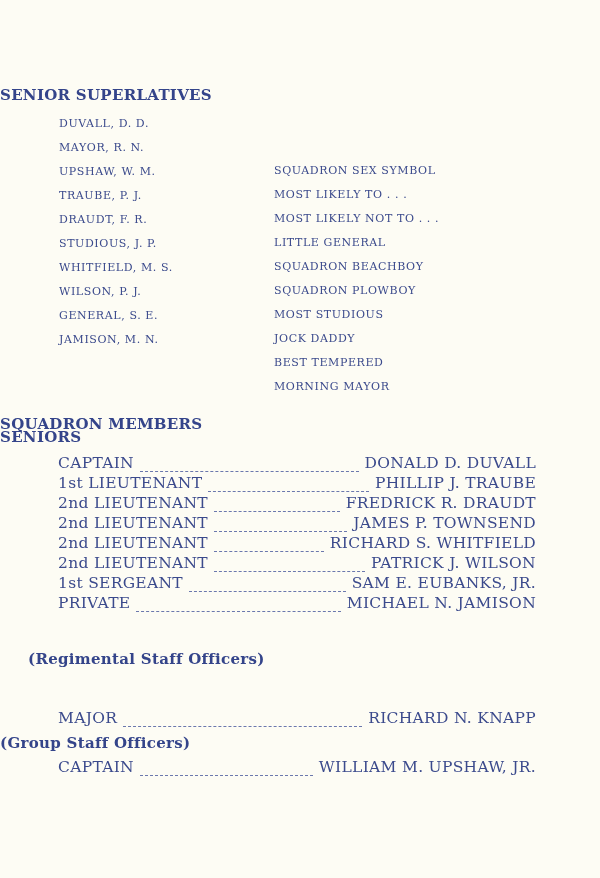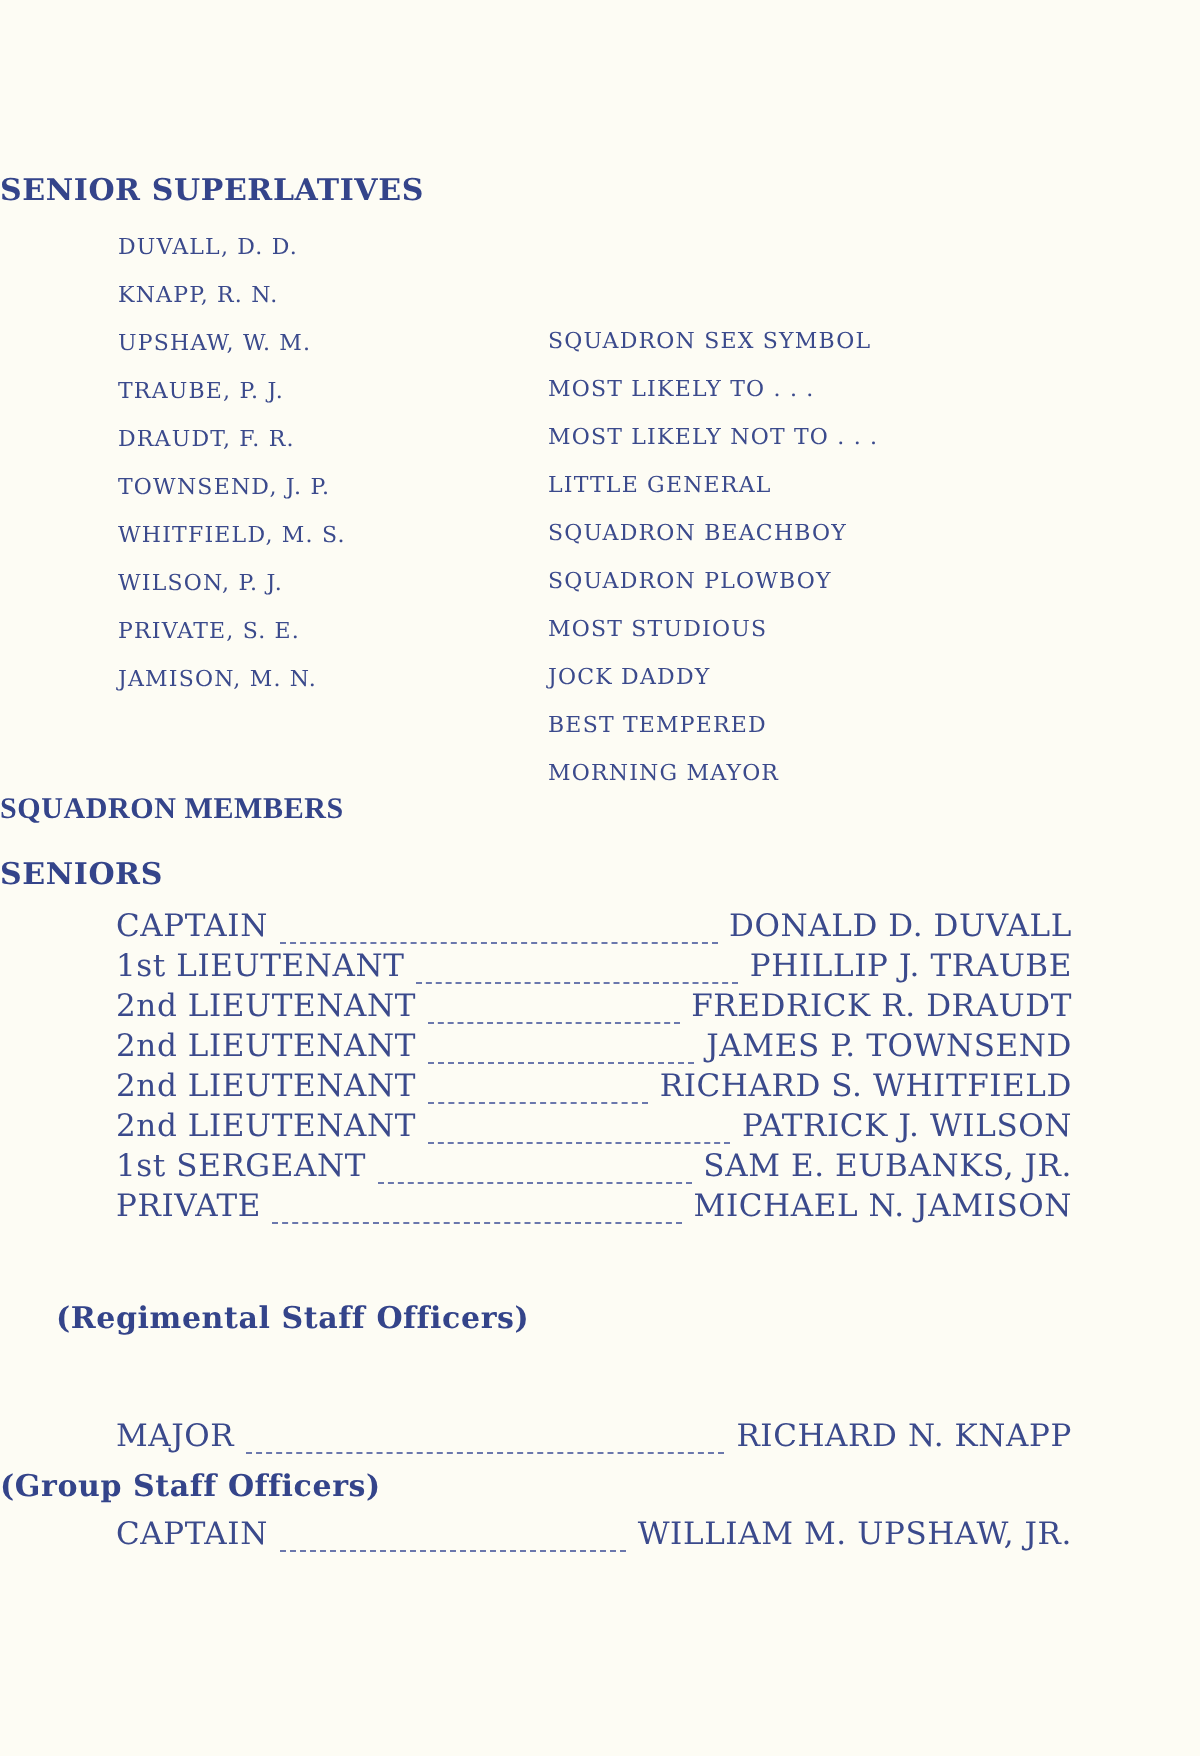--- a/index.html
+++ b/index.html
@@ -47,7 +47,7 @@
         <span class="sup-title">SQUADRON SEX SYMBOL</span>
       </div>
     <div class="sup-row">
-        <span class="sup-name">KNAPP, R. N.</span>
+        <span class="sup-name">MAYOR, R. N.</span>
         <span class="sup-title">MOST LIKELY TO . . .</span>
       </div>
     <div class="sup-row">

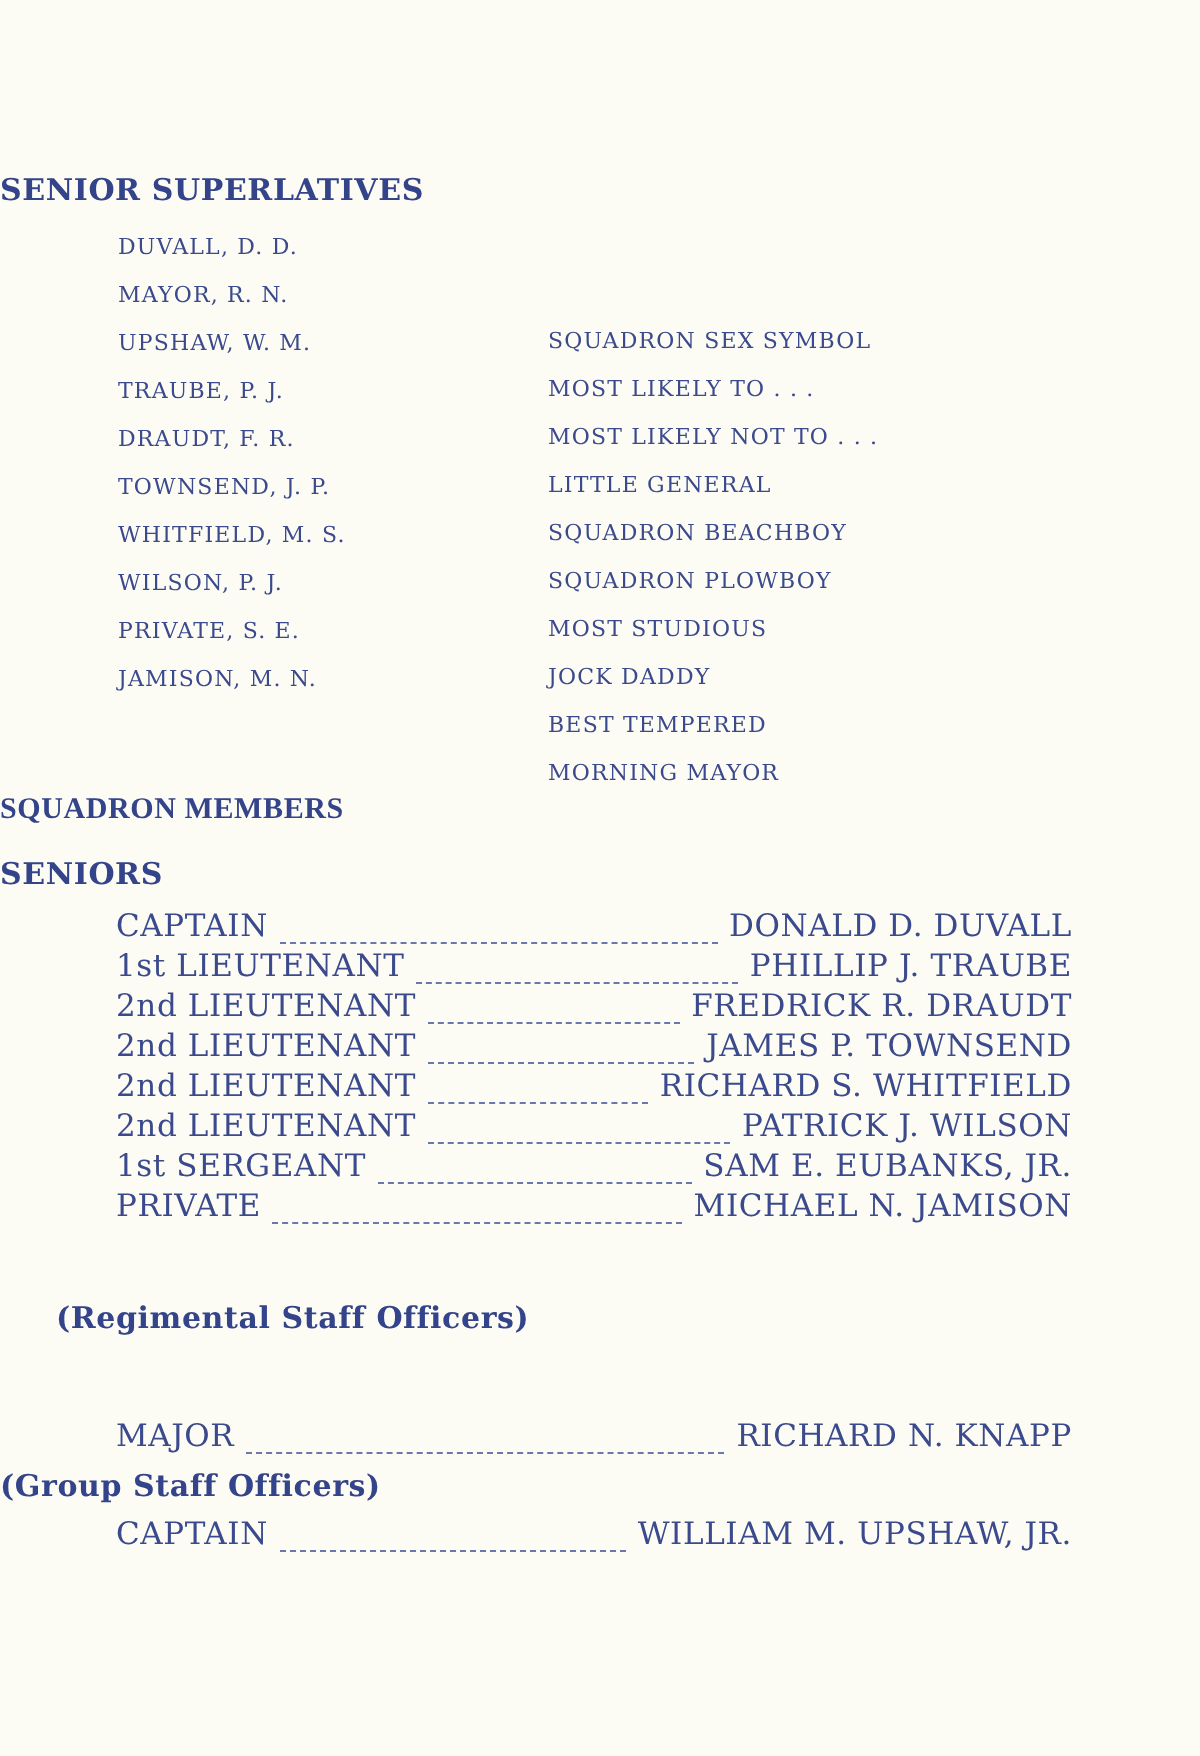--- a/index.html
+++ b/index.html
@@ -63,7 +63,7 @@
         <span class="sup-title">SQUADRON BEACHBOY</span>
       </div>
     <div class="sup-row">
-        <span class="sup-name">TOWNSEND, J. P.</span>
+        <span class="sup-name">STUDIOUS, J. P.</span>
         <span class="sup-title">SQUADRON PLOWBOY</span>
       </div>
     <div class="sup-row">

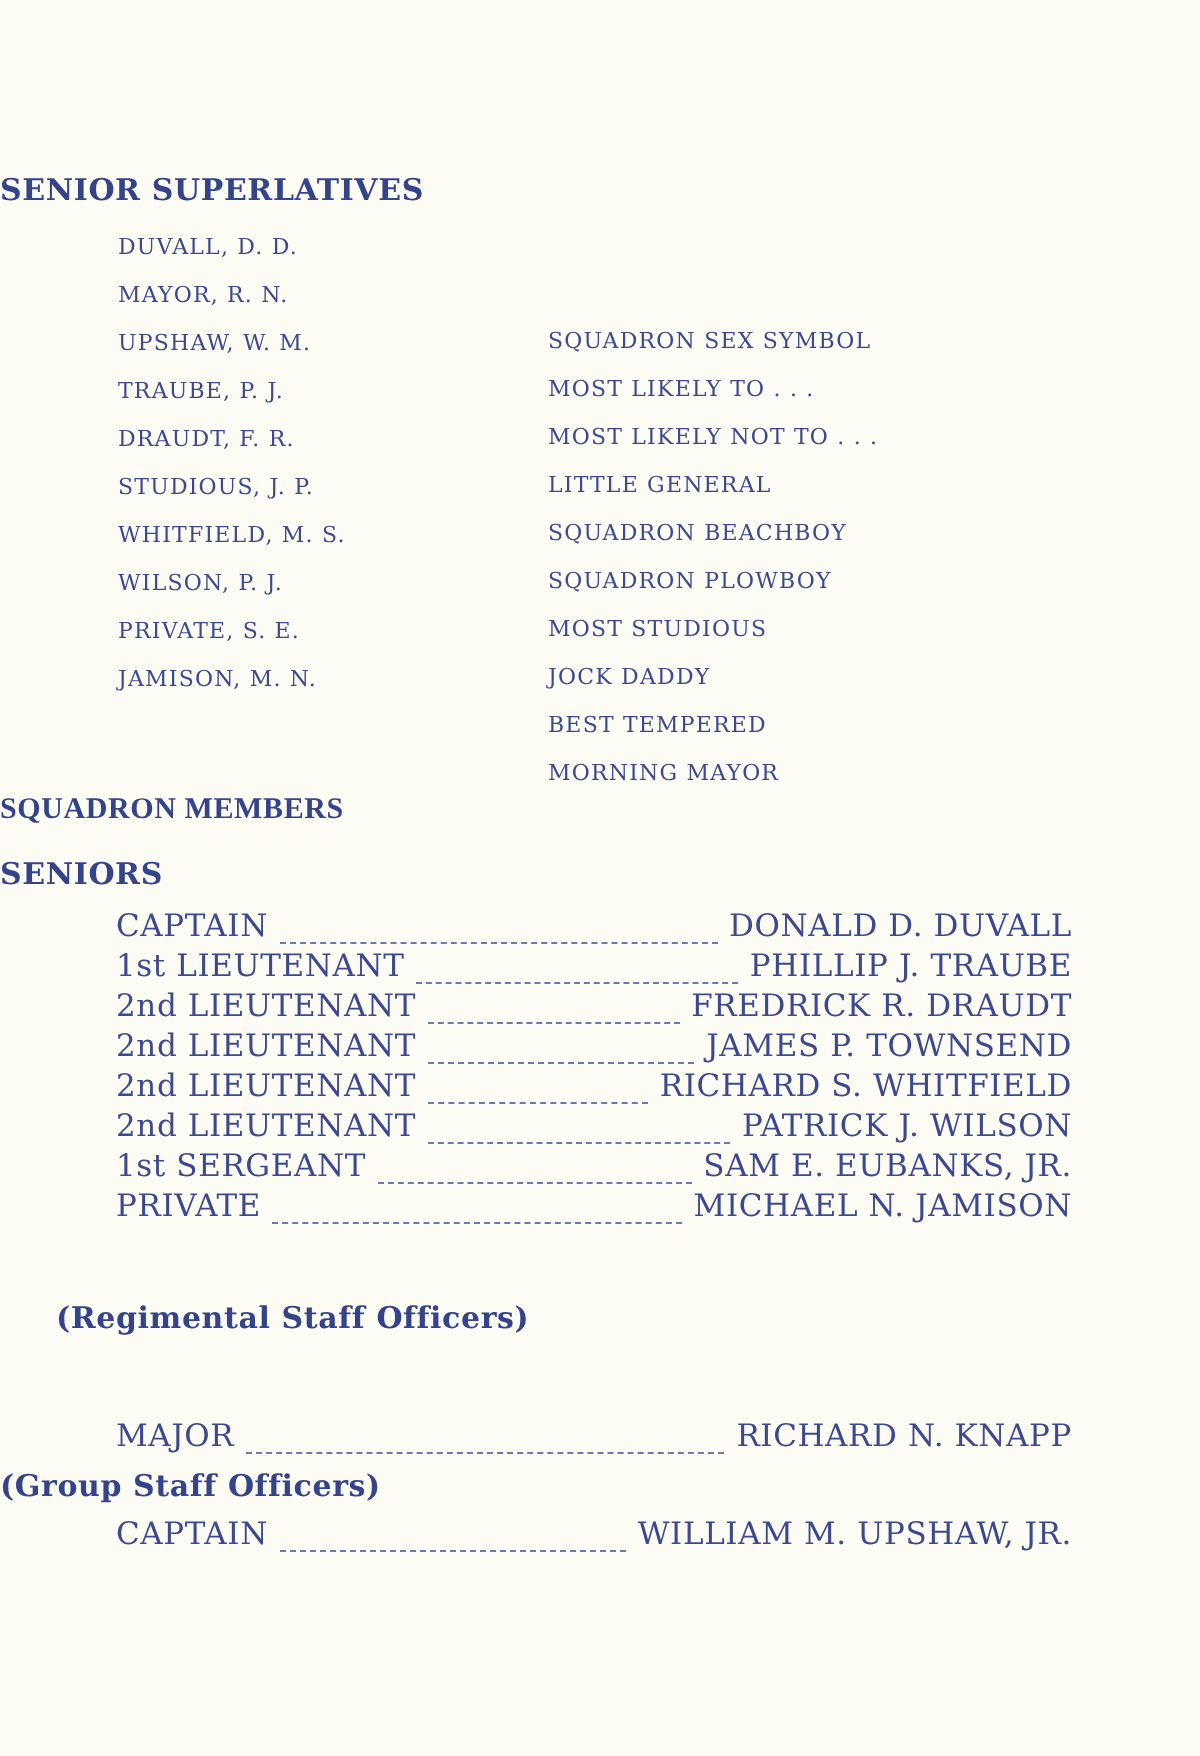--- a/index.html
+++ b/index.html
@@ -75,7 +75,7 @@
         <span class="sup-title">JOCK DADDY</span>
       </div>
     <div class="sup-row">
-        <span class="sup-name">PRIVATE, S. E.</span>
+        <span class="sup-name">GENERAL, S. E.</span>
         <span class="sup-title">BEST TEMPERED</span>
       </div>
     <div class="sup-row">

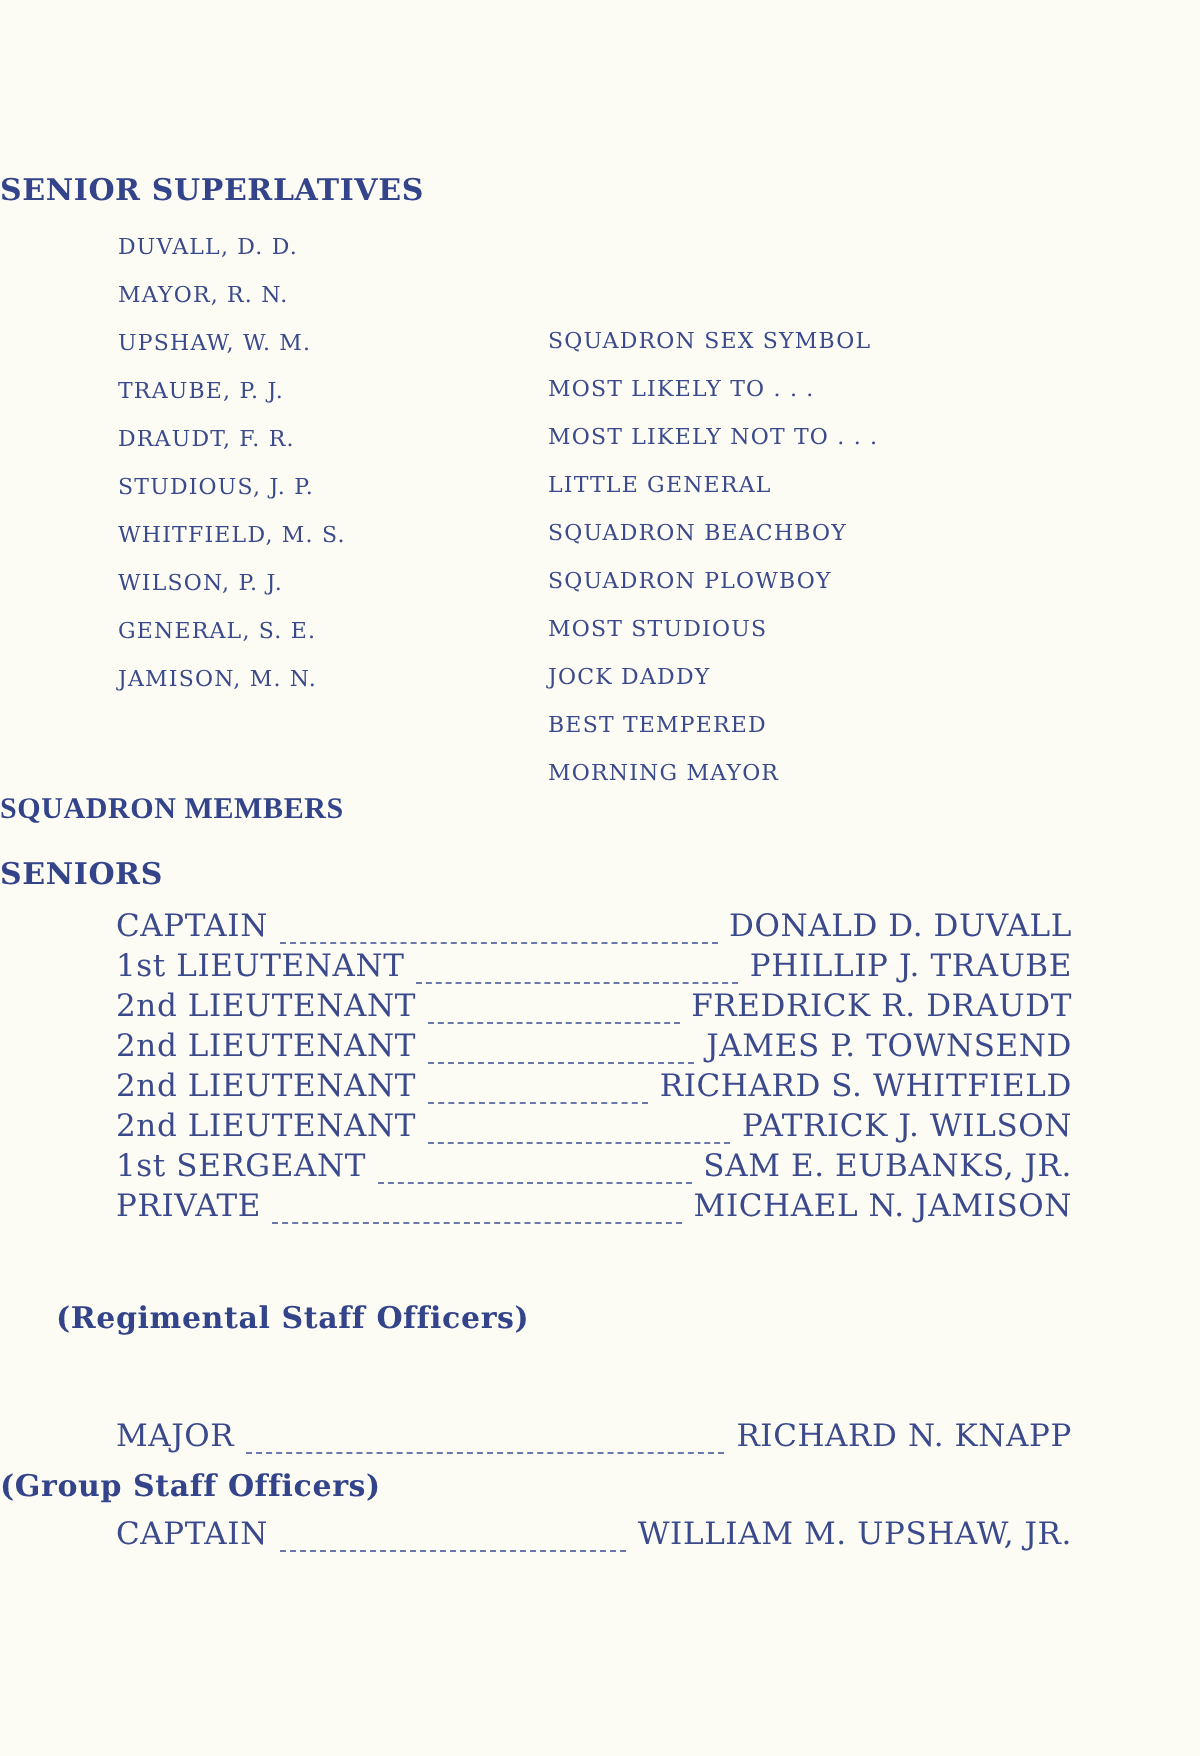--- a/index.html
+++ b/index.html
@@ -84,7 +84,7 @@
       </div>
   </div>
 
-  <div class="heading" style="top:397px;font-family:Liberation Serif, serif;">SQUADRON MEMBERS</div>
+  <div class="heading" style="top:415px;">SQUADRON MEMBERS</div>
   <div class="heading" style="top:428px;">SENIORS</div>
 
   <div class="rank-list" style="top:453px;">

